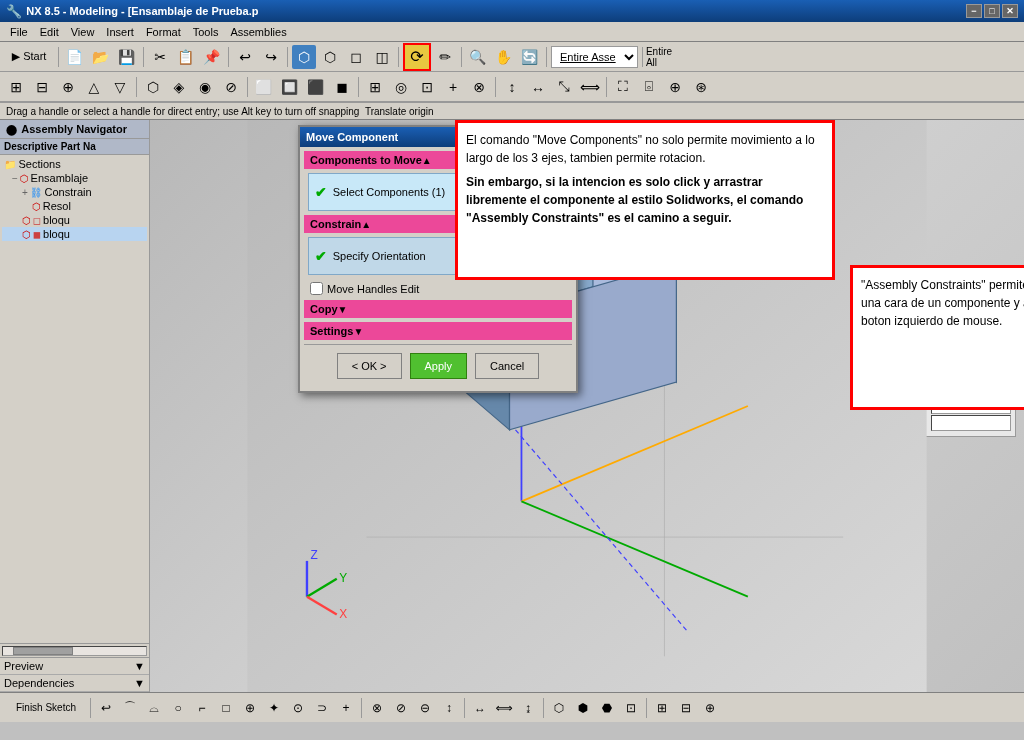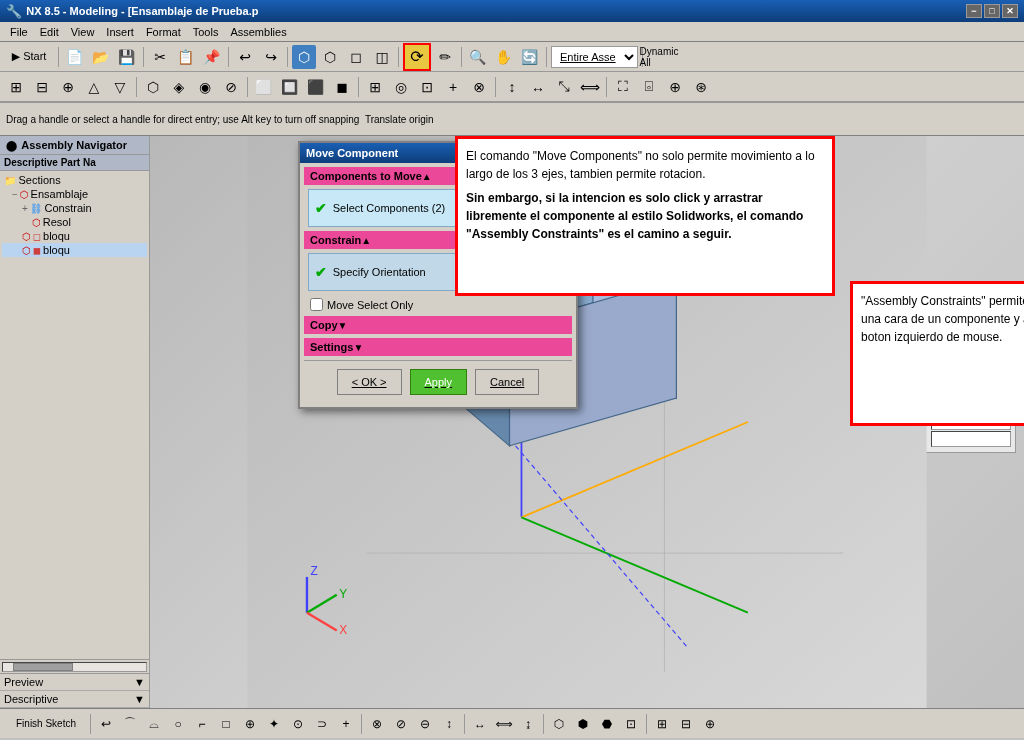--- a/index.html
+++ b/index.html
@@ -324,7 +324,7 @@
     <option>Entire Asse</option>
   </select>
   <div class="tb-separator"></div>
-  <div class="tb-btn" style="font-size:10px;">Dynamic All</div>
+  <div class="tb-btn" style="font-size:10px;">Entire All</div>
 </div>
 
 <div class="toolbar2">

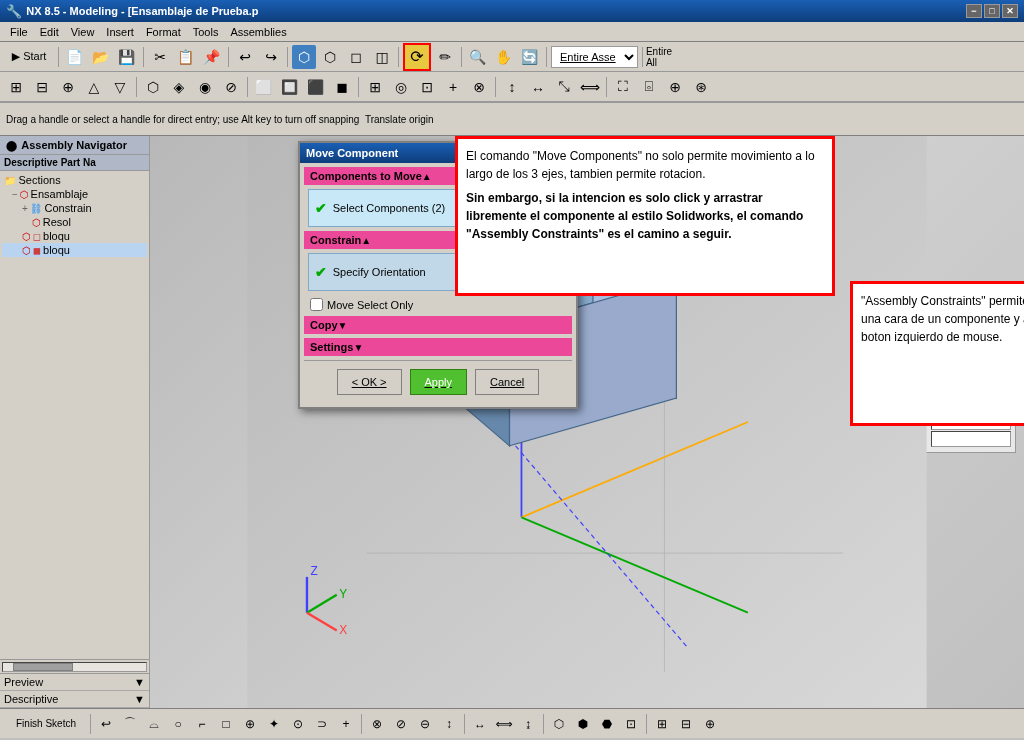--- a/index.html
+++ b/index.html
@@ -66,7 +66,7 @@
     
     #statusbar {
       background: #d4d0c8;
-      height: 34px;
+      height: 18px;
       display: flex;
       align-items: center;
       padding: 0 6px;

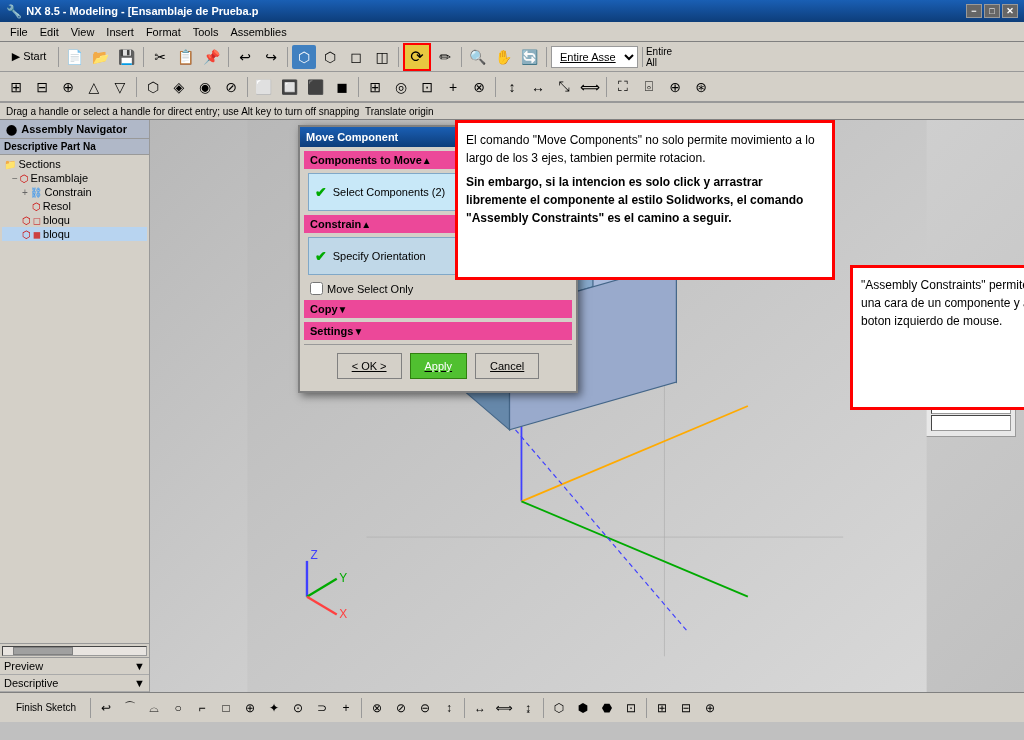--- a/index.html
+++ b/index.html
@@ -520,7 +520,7 @@
 
           <div class="select-components-row">
             <span class="checkmark">✔</span>
-            <span style="flex:1; font-size:11px;">Select Components (2)</span>
+            <span style="flex:1; font-size:11px;">Select Components (1)</span>
             <div class="icon-btn">
               <svg width="18" height="18" viewBox="0 0 18 18">
                 <rect x="2" y="2" width="14" height="14" fill="none" stroke="#666" stroke-width="1.5"></rect>

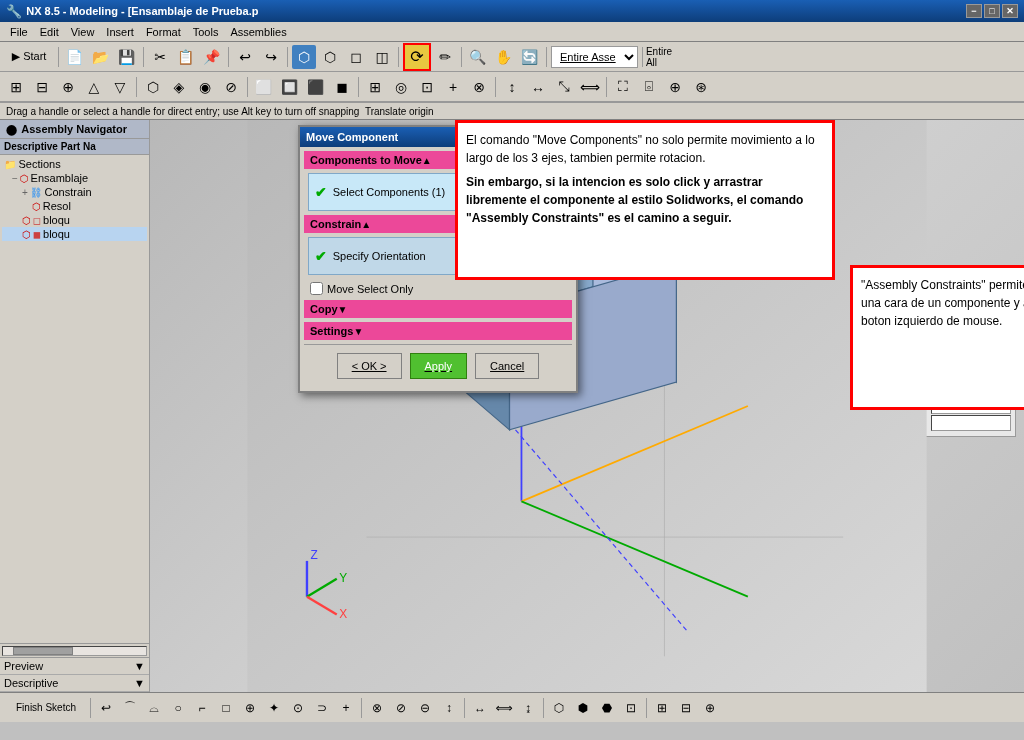--- a/index.html
+++ b/index.html
@@ -559,7 +559,7 @@
 
           <div class="checkbox-row">
             <input type="checkbox" style="">
-            <span>Move Select Only</span>
+            <span>Move Handles Edit</span>
           </div>
         </div>
 

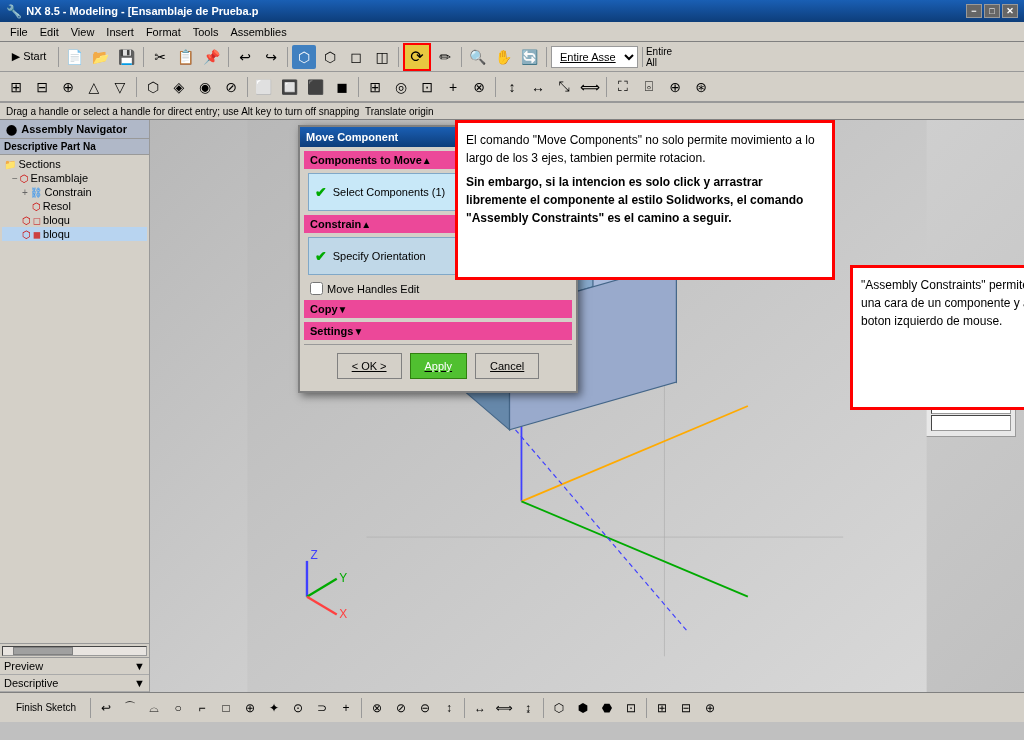--- a/index.html
+++ b/index.html
@@ -183,7 +183,6 @@
       display: flex; justify-content: center; gap: 8px;
       padding: 8px 4px;
       border-top: 1px solid #999;
-      text-decoration: underline;
     }
     .dlg-btn {
       height: 26px; padding: 0 14px;

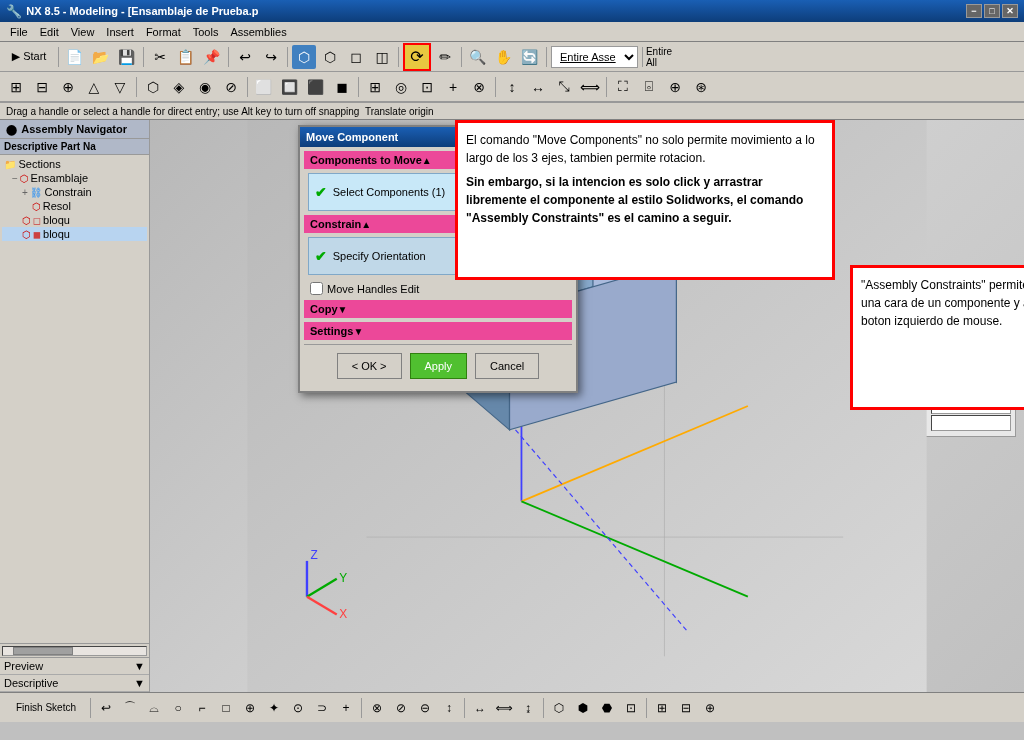--- a/index.html
+++ b/index.html
@@ -417,7 +417,7 @@
         <span style="cursor:pointer;">▼</span>
       </div>
       <div class="left-section">
-        <span>Descriptive</span>
+        <span>Dependencies</span>
         <span style="cursor:pointer;">▼</span>
       </div>
     </div>

